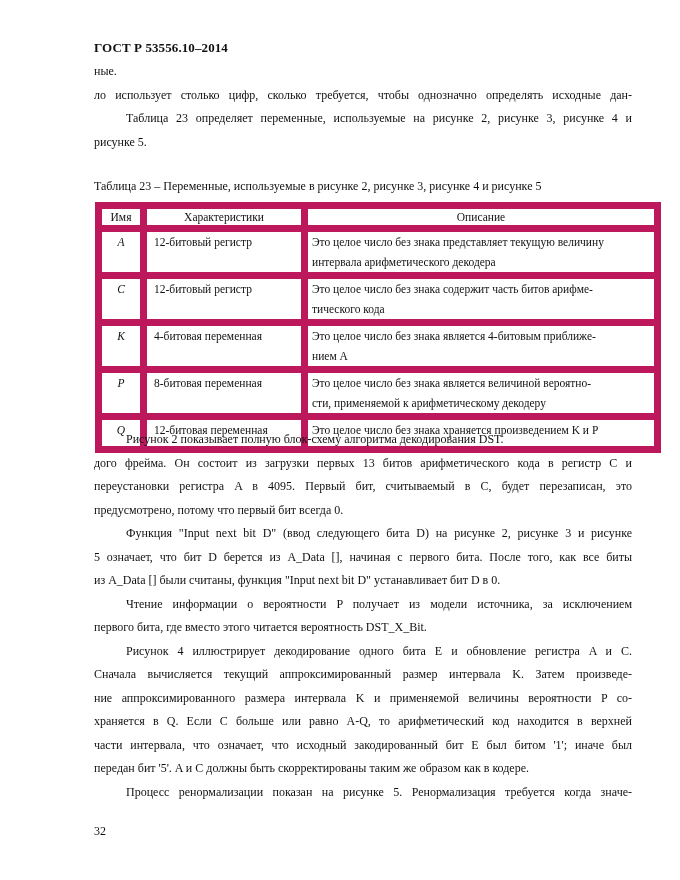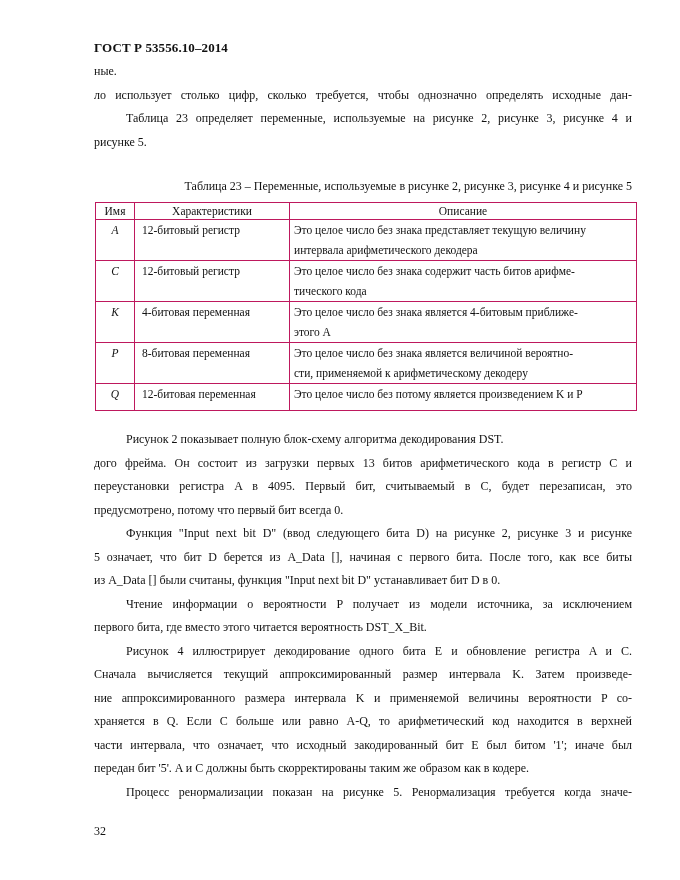--- a/index.html
+++ b/index.html
@@ -11,7 +11,7 @@
   .p .l { display:block; white-space:nowrap; }
   .justify { text-align:justify; text-align-last:justify; }
   .indent { padding-left:32px; }
-  .caption { position:absolute; left:94px; width:538px; top:179px; font-size:12px; text-align:right; white-space:nowrap; }
+  .caption { position:absolute; left:94px; width:538px; top:179px; font-size:12px; white-space:nowrap; }
   table { position:absolute; left:95px; top:202px; border-collapse:collapse; font-size:11.5px; }
   td, th { border:1px solid #be185d; padding:0 4px; vertical-align:top; font-weight:normal; }
   th { height:16px; line-height:16px; text-align:center; }

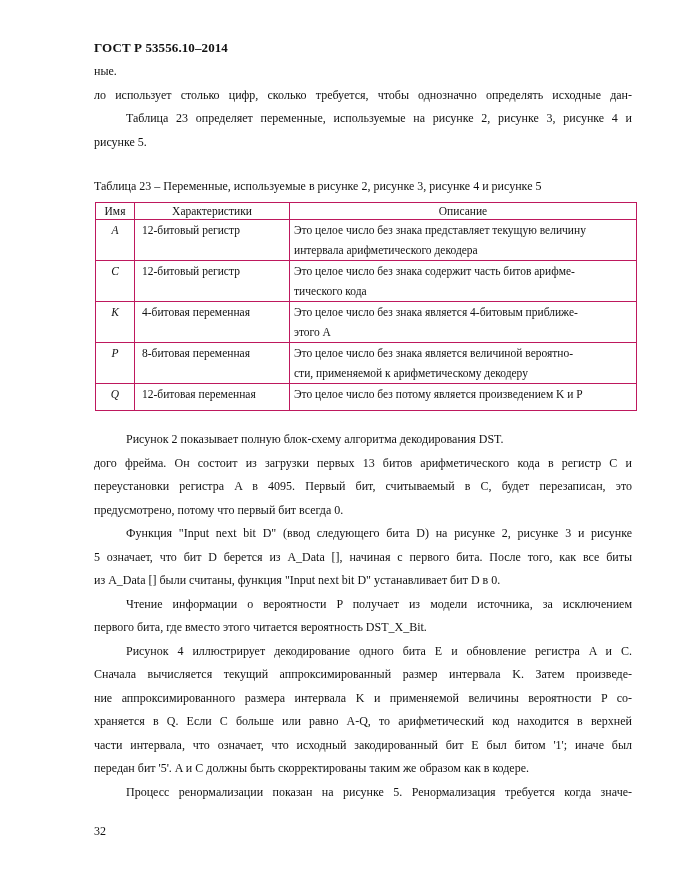--- a/index.html
+++ b/index.html
@@ -13,7 +13,7 @@
   .indent { padding-left:32px; }
   .caption { position:absolute; left:94px; width:538px; top:179px; font-size:12px; white-space:nowrap; }
   table { position:absolute; left:95px; top:202px; border-collapse:collapse; font-size:11.5px; }
-  td, th { border:1px solid #be185d; padding:0 4px; vertical-align:top; font-weight:normal; }
+  td, th { border:7px solid #be185d; padding:0 4px; vertical-align:top; font-weight:normal; }
   th { height:16px; line-height:16px; text-align:center; }
   td { line-height:20px; }
   td.name { text-align:center; font-style:italic; width:30px; }

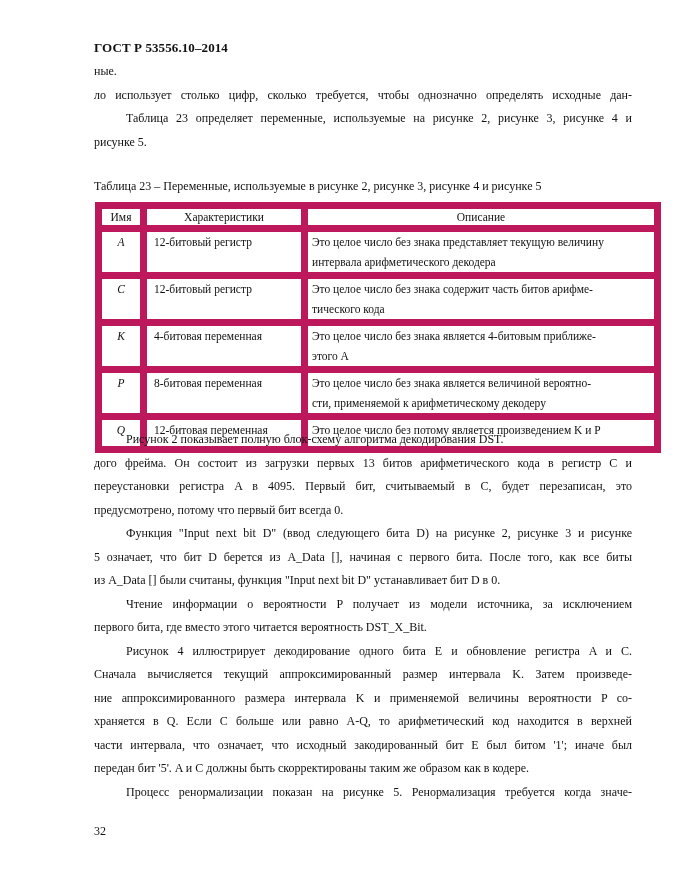--- a/index.html
+++ b/index.html
@@ -67,7 +67,7 @@
       <td class="char">4-битовая переменная</td>
       <td class="desc">
         <div>Это целое число без знака является 4-битовым приближе-</div>
-        <div>этого A</div>
+        <div>нием A</div>
       </td>
     </tr>
     <tr class="r2">

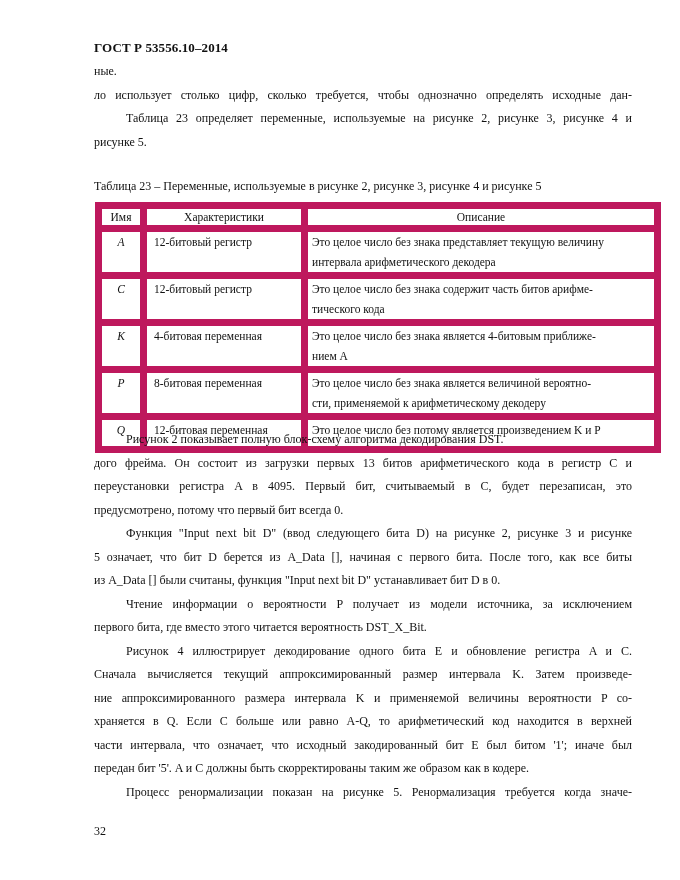--- a/index.html
+++ b/index.html
@@ -82,7 +82,7 @@
       <td class="name">Q</td>
       <td class="char">12-битовая переменная</td>
       <td class="desc">
-        <div>Это целое число без потому является произведением K и P</div>
+        <div>Это целое число без знака храняется произведением K и P</div>
       </td>
     </tr>
   </tbody>

